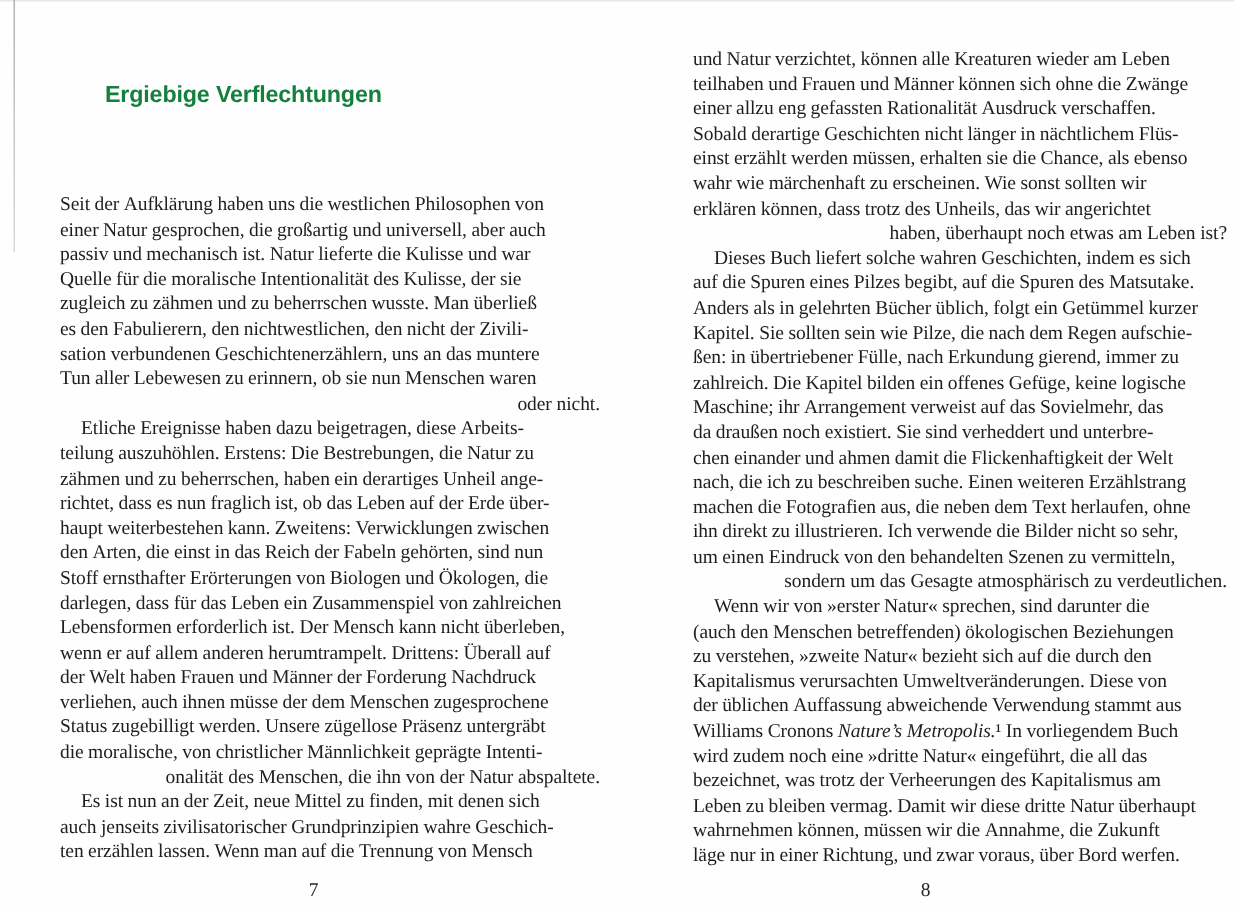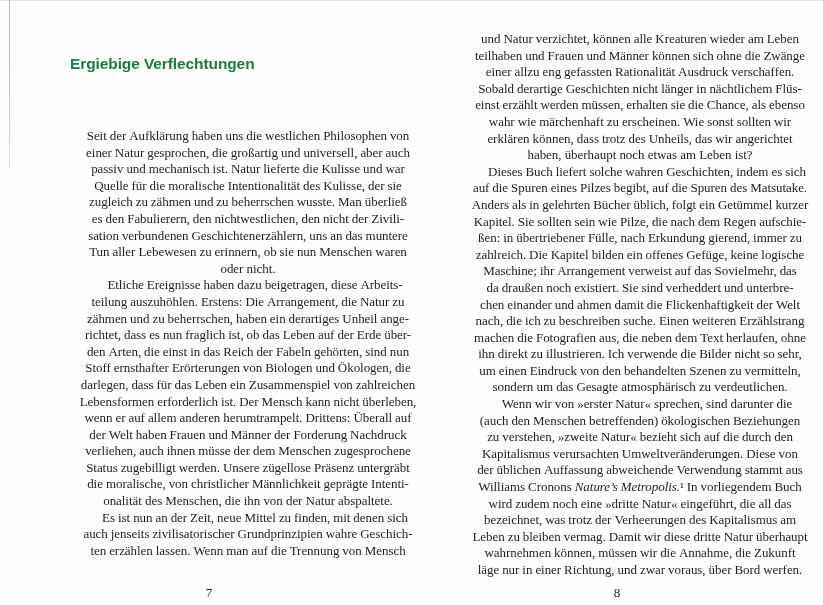--- a/index.html
+++ b/index.html
@@ -41,7 +41,7 @@
   #right-body { left: 462px; top: 31px;  width: 356px; }
   .line { height: 16.6px; line-height: 16.6px; }
   
-  .jl { display: flex; flex-wrap: nowrap; justify-content: center; column-gap: 3px; }
+  .jl { display: flex; flex-wrap: nowrap; justify-content: flex-start; column-gap: 3px; }
   .jl span { white-space: pre; flex: 0 0 auto; }
   .last { text-align: center; white-space: nowrap; }
   .ind { padding-left: 14px; }

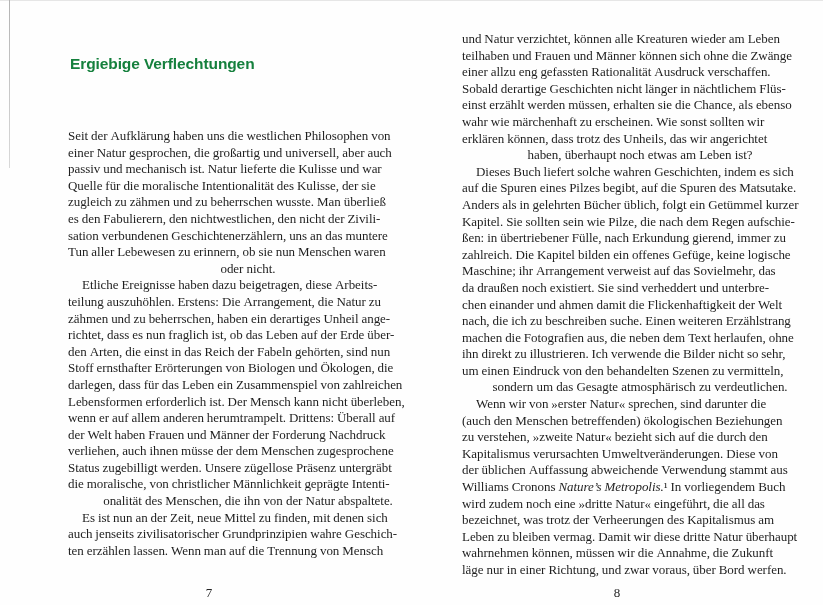--- a/index.html
+++ b/index.html
@@ -37,7 +37,7 @@
     letter-spacing: -0.05px;
     color: #1e1e1e;
   }
-  #left-body  { left: 68px;  top: 128px; width: 360px; }
+  #left-body  { left: 40px;  top: 128px; width: 360px; }
   #right-body { left: 462px; top: 31px;  width: 356px; }
   .line { height: 16.6px; line-height: 16.6px; }
   

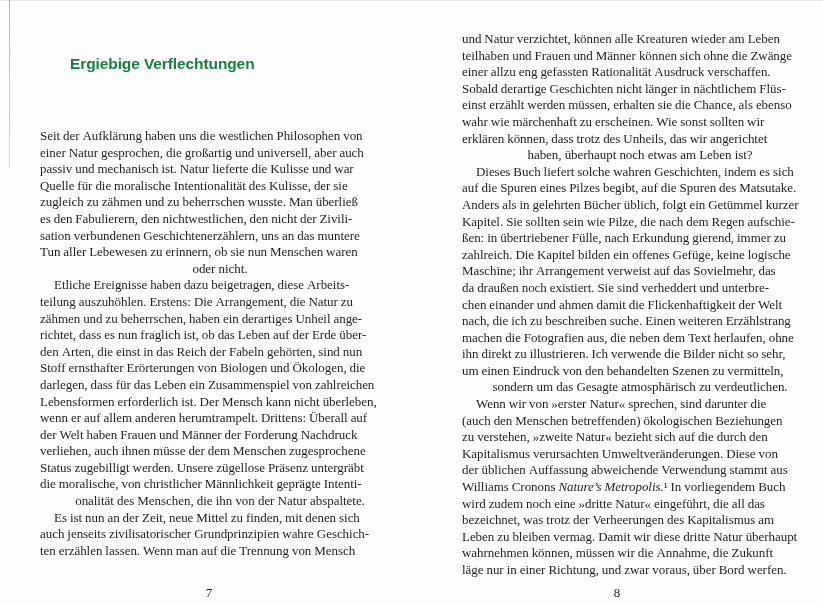--- a/index.html
+++ b/index.html
@@ -43,7 +43,7 @@
   
   .jl { display: flex; flex-wrap: nowrap; justify-content: flex-start; column-gap: 3px; }
   .jl span { white-space: pre; flex: 0 0 auto; }
-  .last { text-align: center; white-space: nowrap; }
+  .last { text-align: right; white-space: nowrap; }
   .ind { padding-left: 14px; }
   i { font-style: italic; font-family: Liberation Serif, serif; }
   .pagenum {

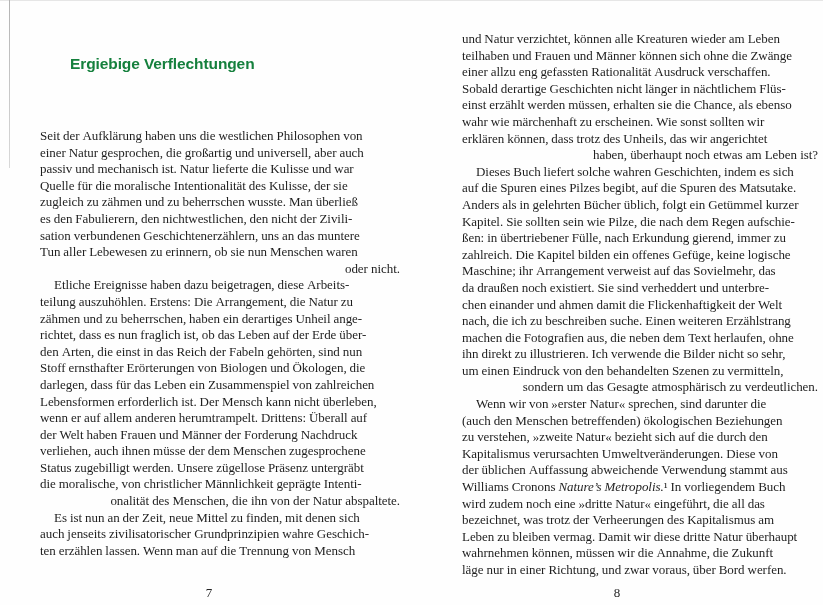--- a/index.html
+++ b/index.html
@@ -170,7 +170,7 @@
         <span>auszuhöhlen.</span>
         <span>Erstens:</span>
         <span>Die</span>
-        <span>Arrangement,</span>
+        <span>Bestrebungen,</span>
         <span>die</span>
         <span>Natur</span>
         <span>zu</span>

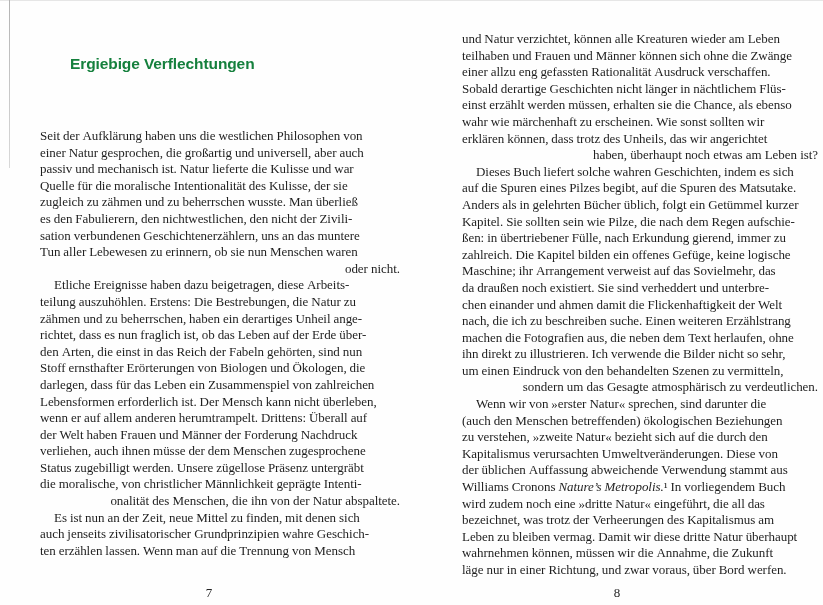--- a/index.html
+++ b/index.html
@@ -202,6 +202,14 @@
         <span>über-</span>
       </div>
       <div class="line jl">
+        <span>haupt</span>
+        <span>weiterbestehen</span>
+        <span>kann.</span>
+        <span>Zweitens:</span>
+        <span>Verwicklungen</span>
+        <span>zwischen</span>
+      </div>
+      <div class="line jl">
         <span>den</span>
         <span>Arten,</span>
         <span>die</span>

